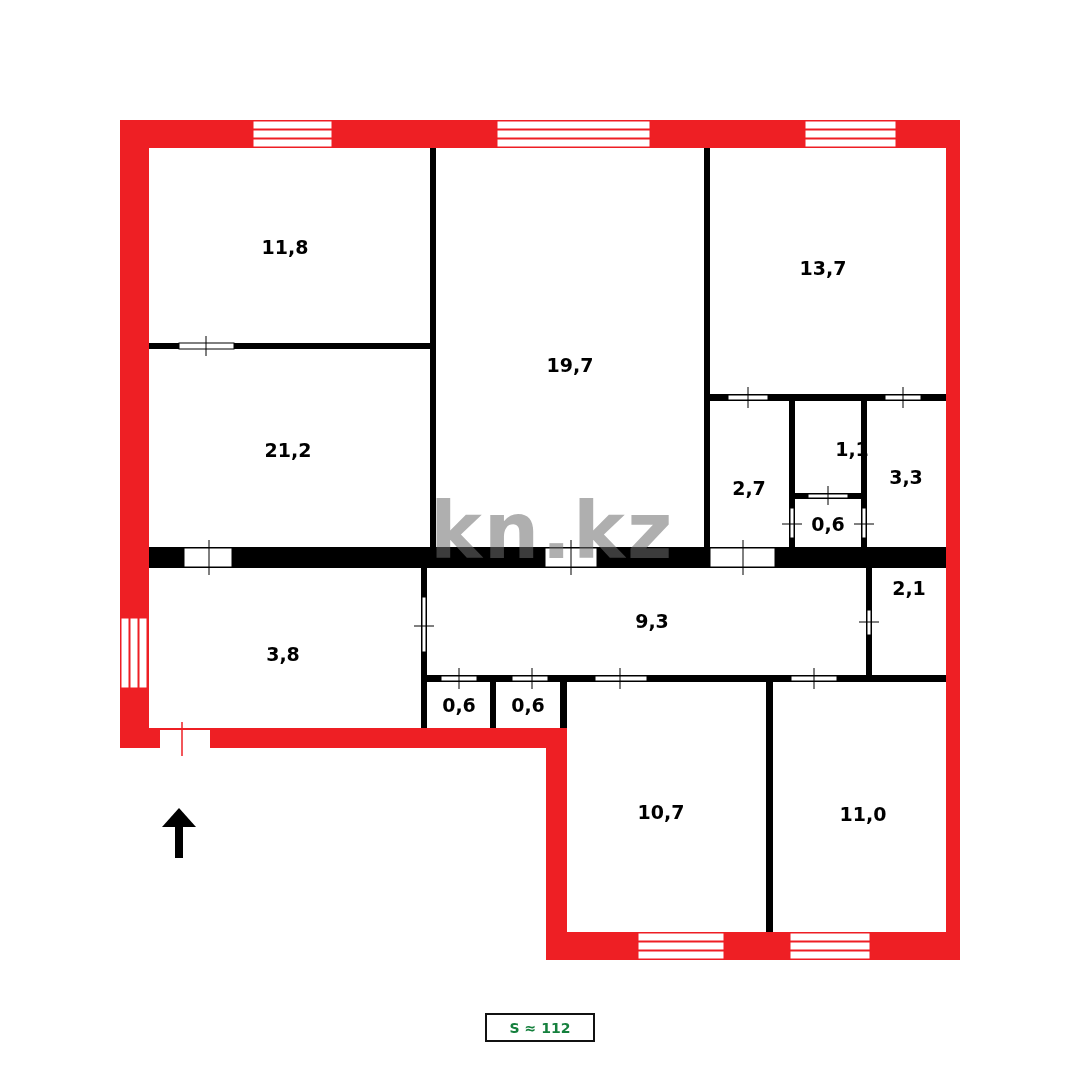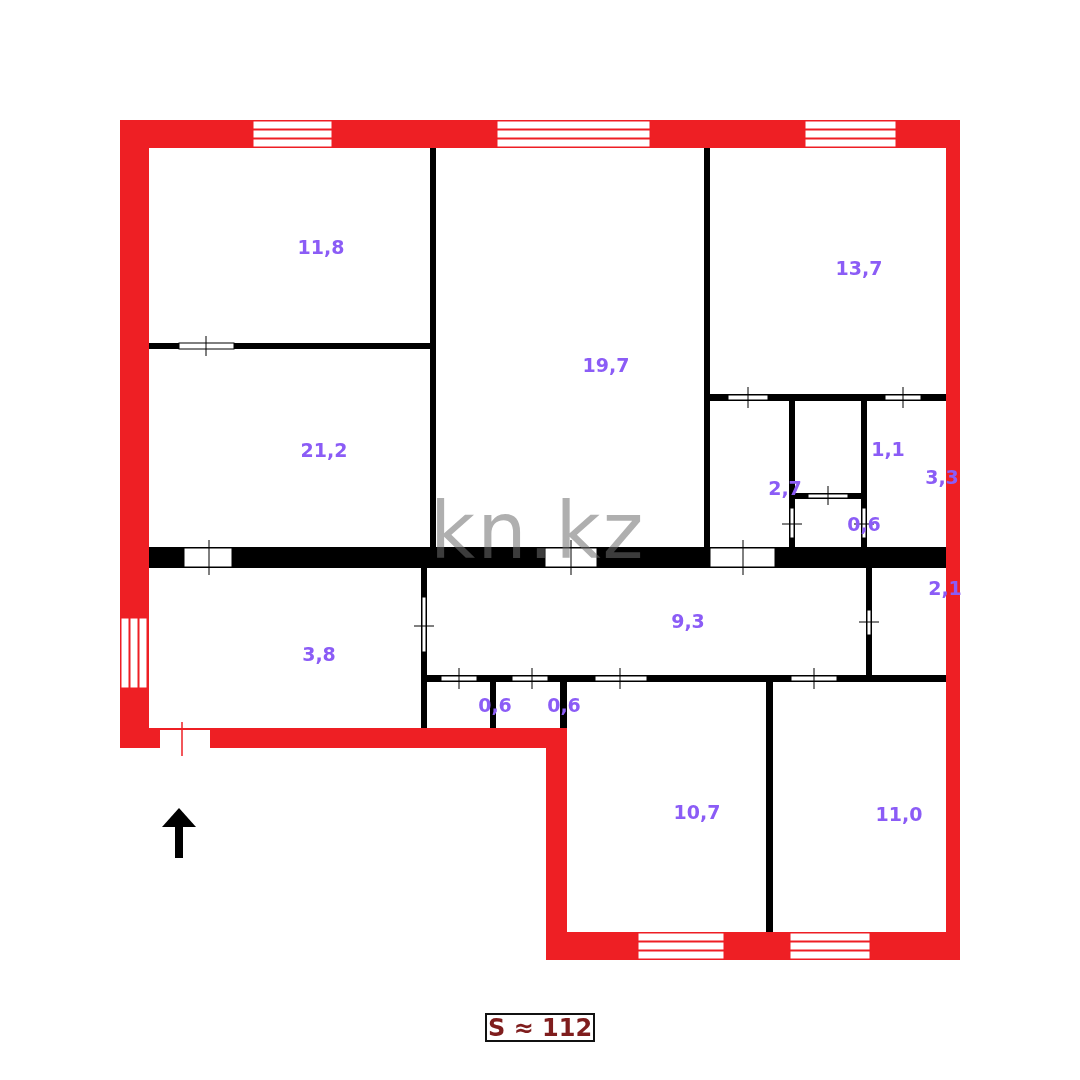--- a/index.html
+++ b/index.html
@@ -7,7 +7,7 @@
          font-family: "DejaVu Sans", "Liberation Sans", sans-serif; }
   #plan { position: absolute; left: 0; top: 0; width: 1080px; height: 1080px; }
   .room-label { position: absolute; transform: translate(-50%, -50%);
-                font-size: 19px; font-weight: bold; color: #8b5cf6; white-space: nowrap; margin-left: 36px; }
+                font-size: 19px; font-weight: bold; color: #000000; white-space: nowrap; }
   .watermark { position: absolute; left: 430px; top: 492px; font-size: 78px;
                color: rgba(110,110,110,0.55); font-weight: normal; letter-spacing: 2px;
                line-height: 1; pointer-events: none; }

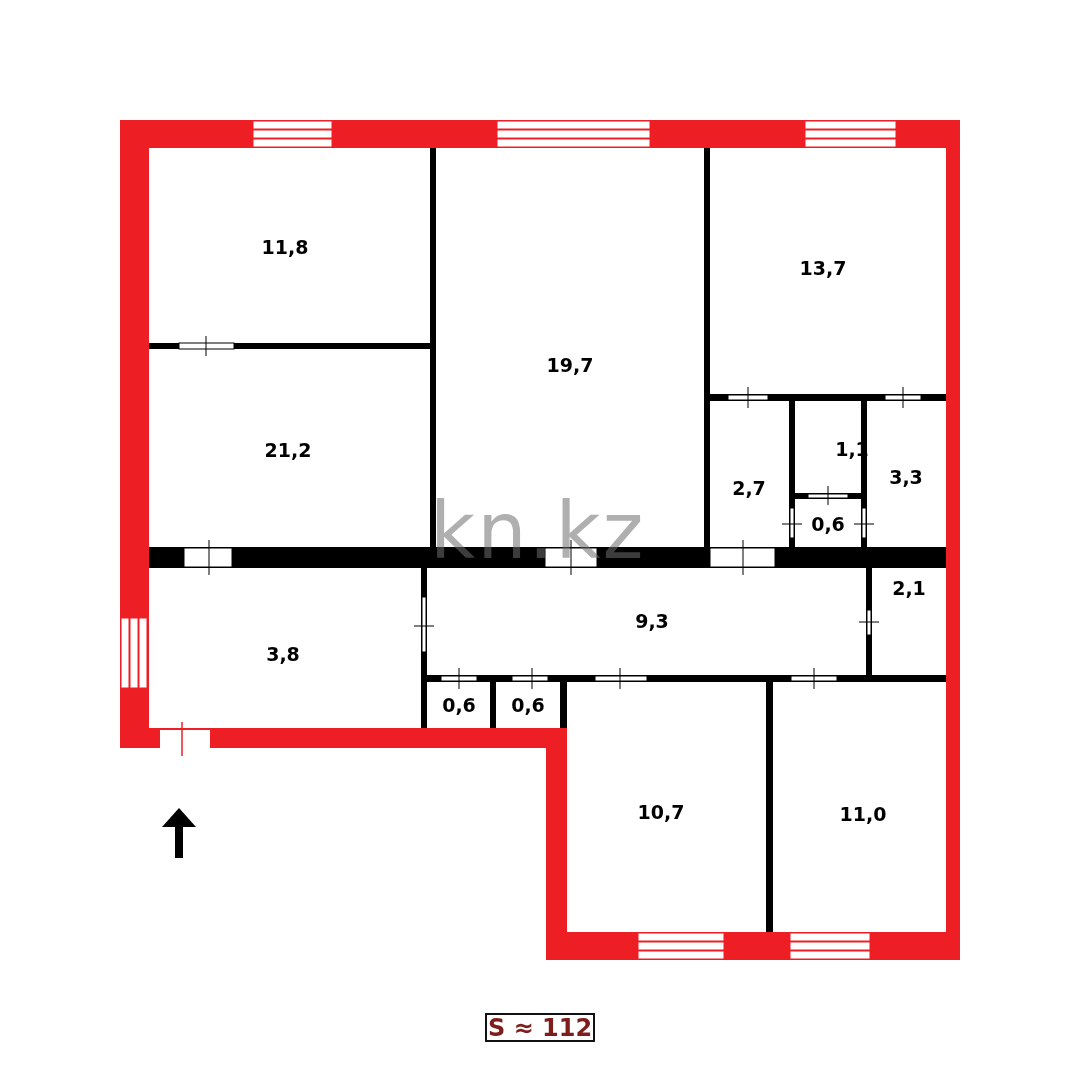--- a/index.html
+++ b/index.html
@@ -9,7 +9,7 @@
   .room-label { position: absolute; transform: translate(-50%, -50%);
                 font-size: 19px; font-weight: bold; color: #000000; white-space: nowrap; }
   .watermark { position: absolute; left: 430px; top: 492px; font-size: 78px;
-               color: rgba(110,110,110,0.55); font-weight: normal; letter-spacing: 2px;
+               color: rgba(110,110,110,0.55); font-weight: bold; letter-spacing: 2px;
                line-height: 1; pointer-events: none; }
   .area-box { position: absolute; left: 485px; top: 1013px; width: 110px; height: 29px;
               border: 2px solid #111; box-sizing: border-box; display: flex;

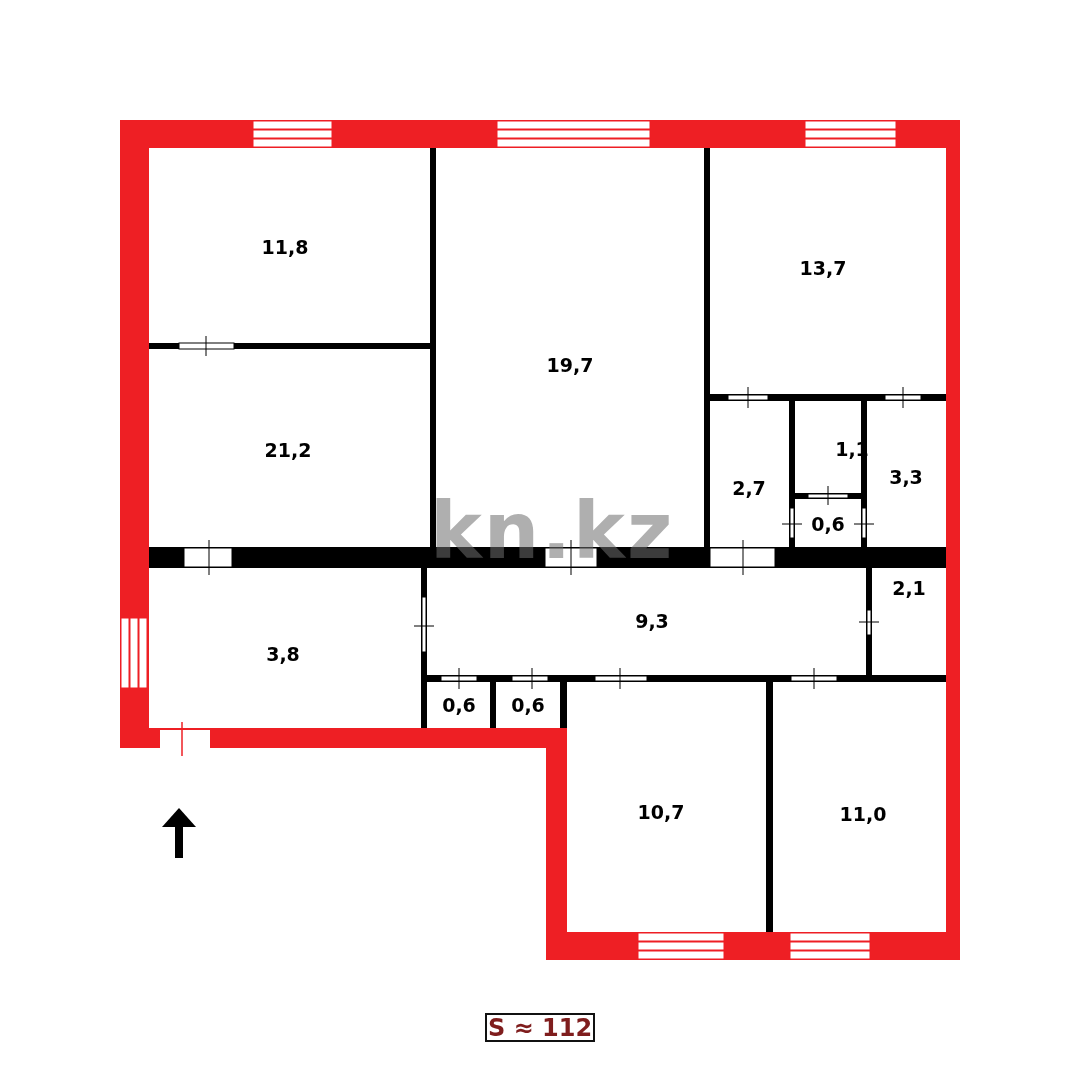--- a/index.html
+++ b/index.html
@@ -13,8 +13,8 @@
                line-height: 1; pointer-events: none; }
   .area-box { position: absolute; left: 485px; top: 1013px; width: 110px; height: 29px;
               border: 2px solid #111; box-sizing: border-box; display: flex;
-              align-items: center; justify-content: center; font-size: 24px;
-              font-weight: bold; color: #7f1d1d; }
+              align-items: center; justify-content: center; font-size: 14px;
+              font-weight: bold; color: #15803d; }
   .north { position: absolute; left: 162px; top: 808px; width: 34px; height: 50px; }
 </style>
 </head>

